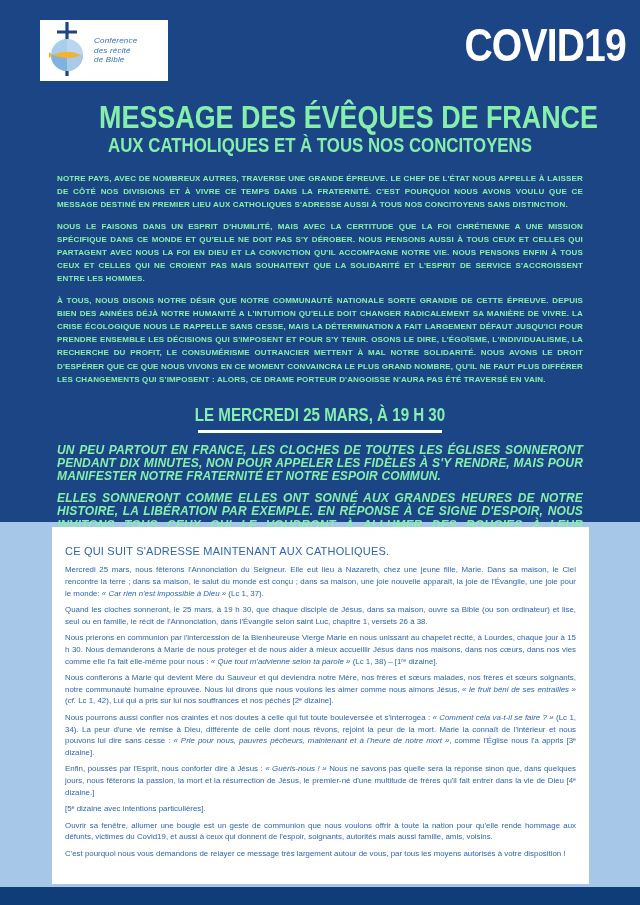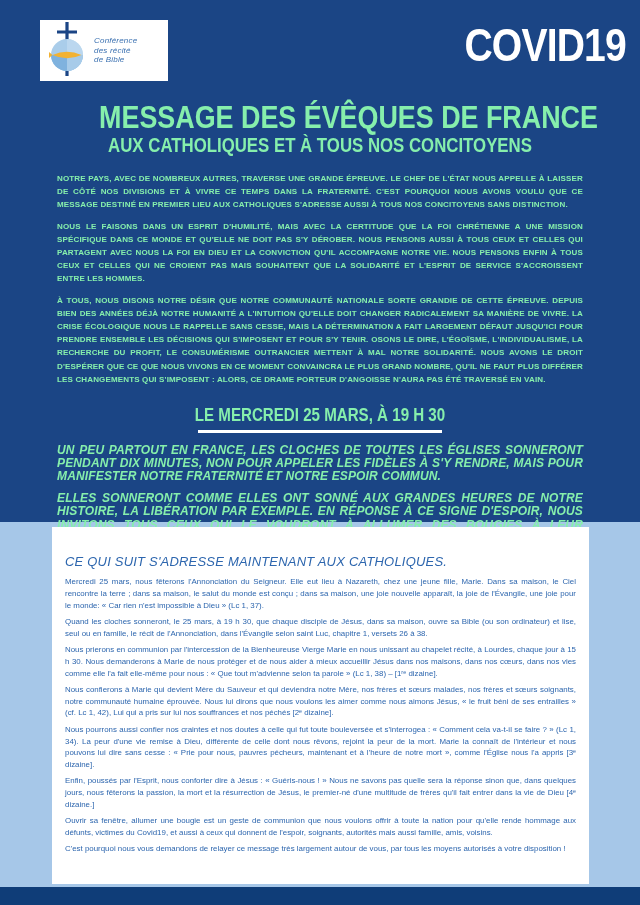--- a/index.html
+++ b/index.html
@@ -33,7 +33,7 @@
   
   .letter{position:absolute;left:52px;top:527px;width:537px;height:357px;background:#ffffff;
           box-sizing:border-box;padding:10px 13px 8px;color:#2d66ae;overflow:hidden;}
-  .letter-heading{font-size:13px;font-style:italic;letter-spacing:.2px;margin:17px 0 7px;}
+  .letter-heading{font-size:11px;letter-spacing:.2px;margin:8px 0 7px;}
   .letter-body p{margin:0 0 4.5px;font-size:7.9px;line-height:11.8px;text-align:justify;}
   .letter-body .it{}
 </style>

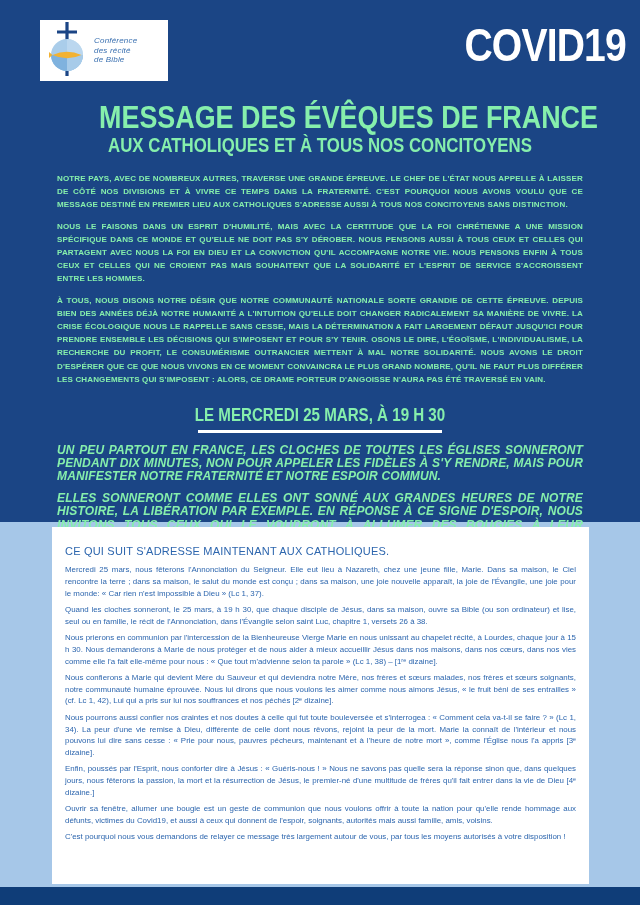--- a/index.html
+++ b/index.html
@@ -35,7 +35,7 @@
           box-sizing:border-box;padding:10px 13px 8px;color:#2d66ae;overflow:hidden;}
   .letter-heading{font-size:11px;letter-spacing:.2px;margin:8px 0 7px;}
   .letter-body p{margin:0 0 4.5px;font-size:7.9px;line-height:11.8px;text-align:justify;}
-  .letter-body .it{}
+  .letter-body .it{font-style:italic;}
 </style>
 </head>
 <body>

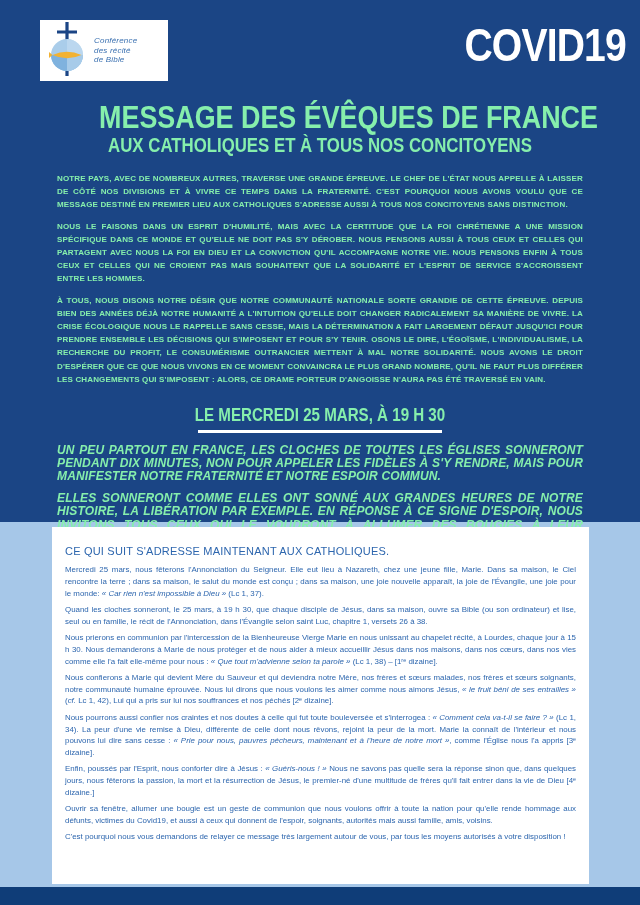--- a/index.html
+++ b/index.html
@@ -93,6 +93,7 @@
         <p><span>Nous confierons à Marie qui devient Mère du Sauveur et qui deviendra notre Mère, nos frères et sœurs malades, nos frères et sœurs soignants, notre communauté humaine éprouvée. Nous lui dirons que nous voulons les aimer comme nous aimons Jésus, </span><span class="it">« le fruit béni de ses entrailles »</span><span> (</span><span class="it">cf.</span><span> Lc 1, 42), Lui qui a pris sur lui nos souffrances et nos péchés [2ᵉ dizaine].</span></p>
         <p><span>Nous pourrons aussi confier nos craintes et nos doutes à celle qui fut toute bouleversée et s'interrogea : </span><span class="it">« Comment cela va-t-il se faire ? »</span><span> (Lc 1, 34). La peur d'une vie remise à Dieu, différente de celle dont nous rêvons, rejoint la peur de la mort. Marie la connaît de l'intérieur et nous pouvons lui dire sans cesse : </span><span class="it">« Prie pour nous, pauvres pécheurs, maintenant et à l'heure de notre mort »</span><span>, comme l'Église nous l'a appris [3ᵉ dizaine].</span></p>
         <p><span>Enfin, poussés par l'Esprit, nous conforter dire à Jésus : </span><span class="it">« Guéris-nous ! »</span><span> Nous ne savons pas quelle sera la réponse sinon que, dans quelques jours, nous fêterons la passion, la mort et la résurrection de Jésus, le premier-né d'une multitude de frères qu'il fait entrer dans la vie de Dieu [4ᵉ dizaine.]</span></p>
+        <p><span>[5ᵉ dizaine avec intentions particulières].</span></p>
         <p><span>Ouvrir sa fenêtre, allumer une bougie est un geste de communion que nous voulons offrir à toute la nation pour qu'elle rende hommage aux défunts, victimes du Covid19, et aussi à ceux qui donnent de l'espoir, soignants, autorités mais aussi famille, amis, voisins.</span></p>
         <p><span>C'est pourquoi nous vous demandons de relayer ce message très largement autour de vous, par tous les moyens autorisés à votre disposition !</span></p>
       </div>

